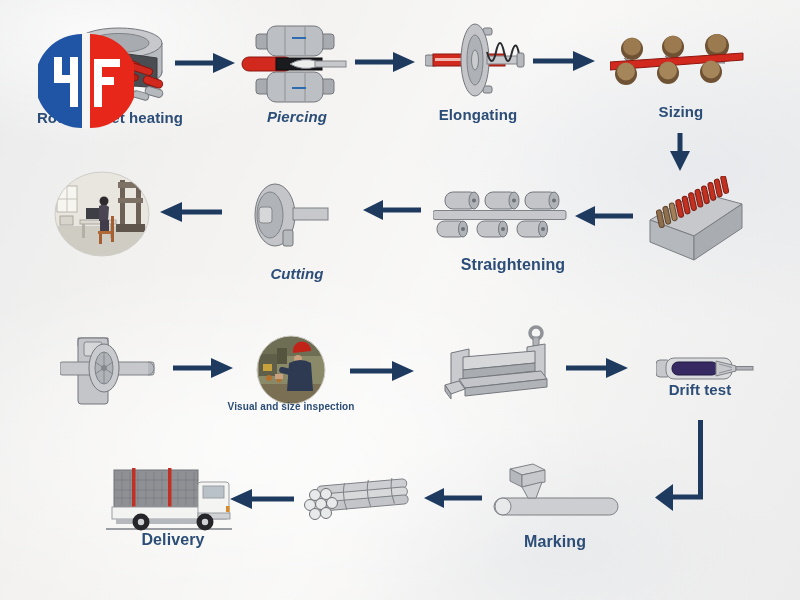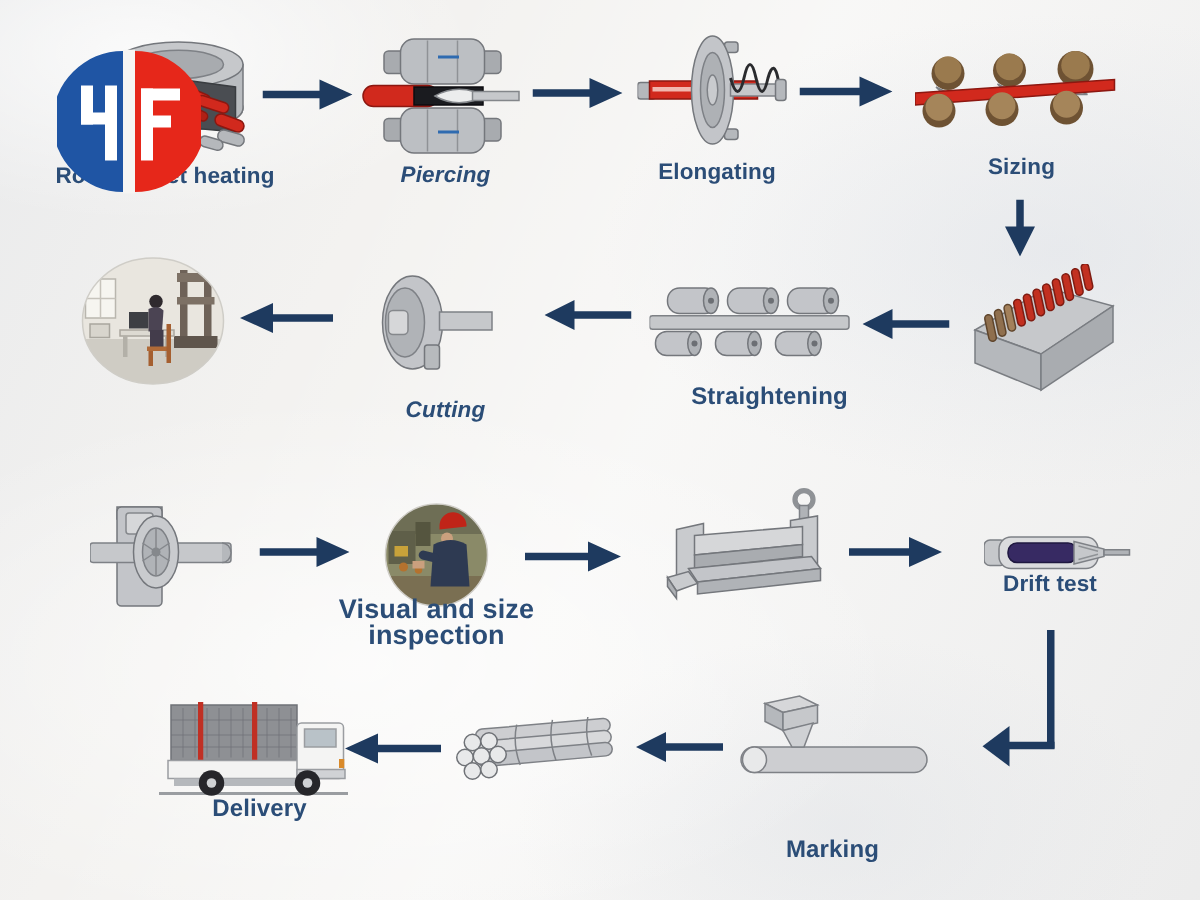--- a/index.html
+++ b/index.html
@@ -37,7 +37,7 @@
   }
   .arrow{position:absolute;}
   .arrow-shape{fill:var(--arrow-color);}
-  .fs14{font-size:18px;}
+  .fs14{font-size:10px;}
   .fs16{font-size:16px;}
   .fs17{font-size:17px;}
   .fs20{font-size:20px;}

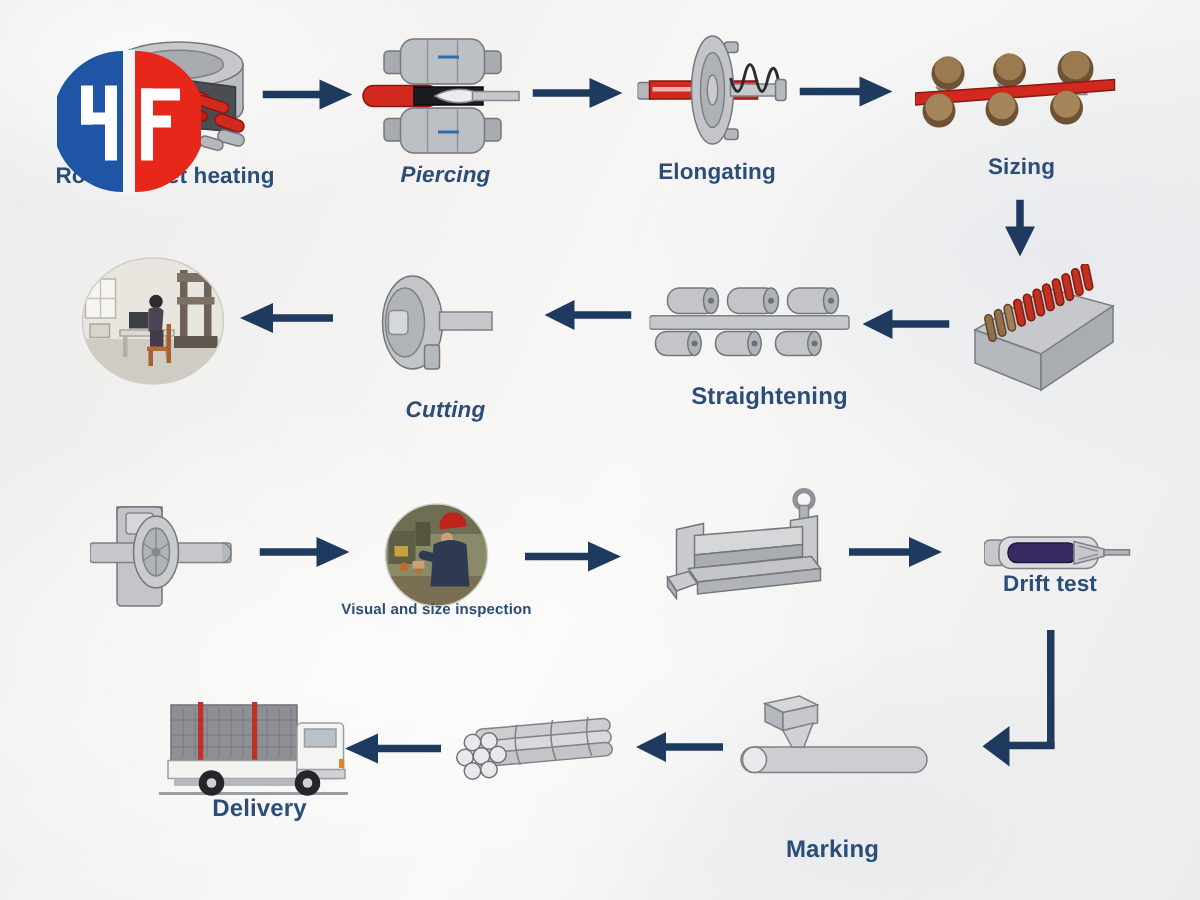--- a/index.html
+++ b/index.html
@@ -345,7 +345,7 @@
     <polygon points="30,25 50,20 44,36 36,36" fill="#cfd1d4" stroke="#7e8186"></polygon>
   </svg>
 
-  <div class="step-label fs16" style="left:485px;top:533px;width:140px;margin-top:25px;">Marking</div>
+  <div class="step-label fs16" style="left:485px;top:533px;width:140px;">Marking</div>
 
   <svg class="arrow" style="left:424px;top:486px;" width="58" height="24" viewBox="0 0 58 24">
     <polygon class="arrow-shape" points="58,9.5 20,9.5 20,2 0,12 20,22 20,14.5 58,14.5"></polygon>

